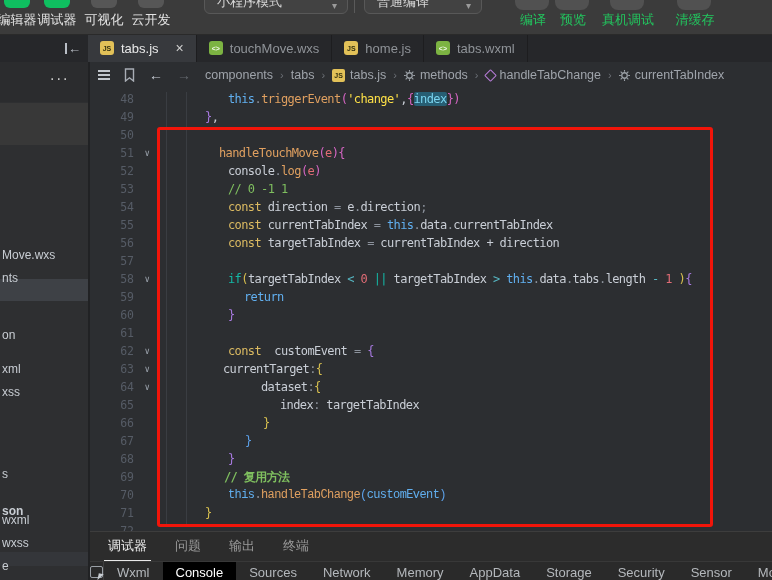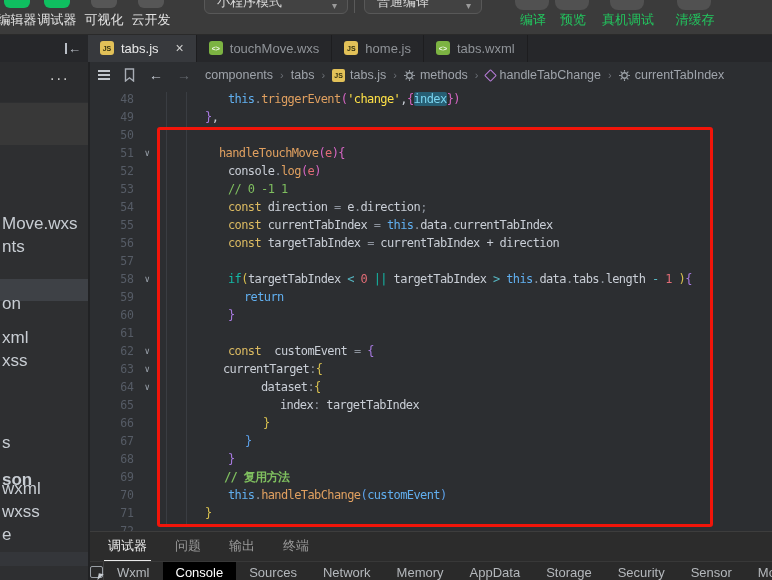--- a/index.html
+++ b/index.html
@@ -53,7 +53,7 @@
   .sb-row{position:absolute;left:0;width:88px;}
   .sb-top{top:0;height:40px;background:#2b2c2e;}
   .sb-dots{position:absolute;left:50px;top:4px;color:#c9c9c9;font-size:16px;letter-spacing:2px;}
-  .sb-item{position:absolute;left:2px;height:20px;font-size:17px;color:#c8cdd3;white-space:nowrap;}
+  .sb-item{position:absolute;left:2px;height:20px;font-size:12px;color:#c8cdd3;white-space:nowrap;margin-top:34px;}
   
   .code-area{position:absolute;left:90px;top:90px;width:682px;z-index:10;
     font-family:"DejaVu Sans Mono",monospace;font-size:12px;letter-spacing:-0.6px;}

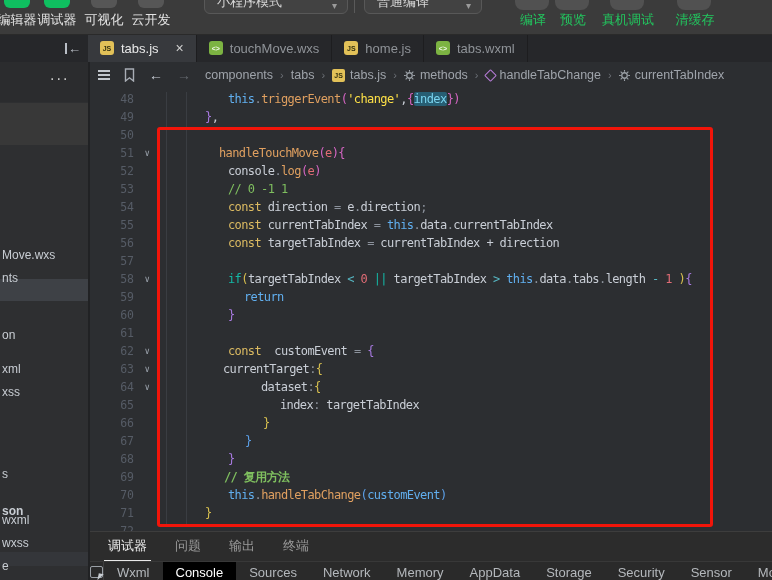--- a/index.html
+++ b/index.html
@@ -254,7 +254,7 @@
       <div class="cl"><span class="num">67</span><span class="fold"></span><span style="padding-left: 85px;"><span class="tk-bb">}</span></span></div>
       <div class="cl"><span class="num">68</span><span class="fold"></span><span style="padding-left: 68px;"><span class="tk-pu">}</span></span></div>
       <div class="cl"><span class="num">69</span><span class="fold"></span><span style="padding-left: 64px; font-weight: bold;"><span class="tk-cm">// 复用方法</span></span></div>
-      <div class="cl"><span class="num">70</span><span class="fold"></span><span style="padding-left: 68px;"><span class="tk-bl">this</span><span class="tk-gy">.</span><span class="tk-or">handleTabChange</span><span class="tk-bb">(</span><span class="tk-bl">customEvent</span><span class="tk-bb">)</span></span></div>
+      <div class="cl"><span class="num">70</span><span class="fold"></span><span style="padding-left: 68px; font-family: Liberation Mono, monospace;"><span class="tk-bl">this</span><span class="tk-gy">.</span><span class="tk-or">handleTabChange</span><span class="tk-bb">(</span><span class="tk-bl">customEvent</span><span class="tk-bb">)</span></span></div>
       <div class="cl"><span class="num">71</span><span class="fold"></span><span style="padding-left: 45px;"><span class="tk-yb">}</span></span></div>
       <div class="cl"><span class="num">72</span><span class="fold"></span><span style="padding-left: 0px;"></span></div>
     </div>

